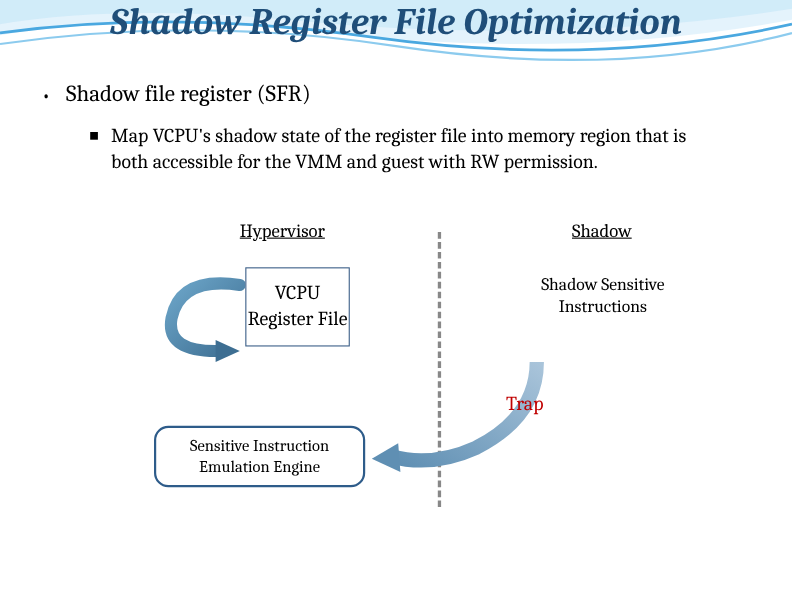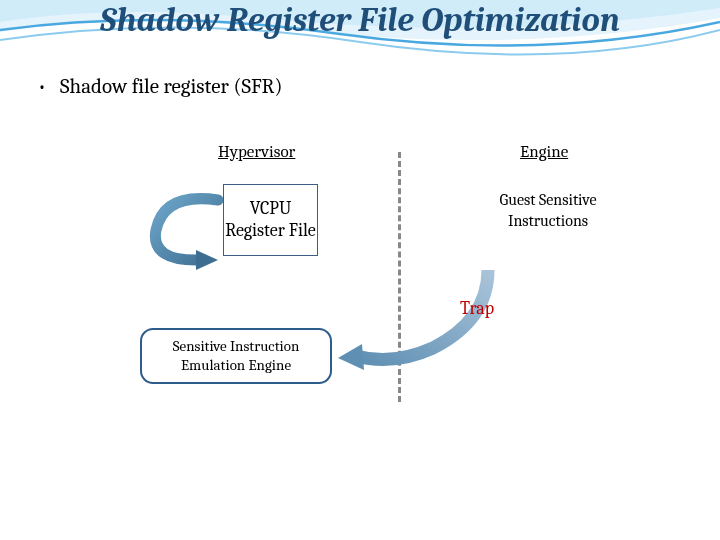--- a/index.html
+++ b/index.html
@@ -139,6 +139,10 @@
     <span class="bullet-dot">•</span>
     <span class="b1-text">Shadow file register (SFR)</span>
   </div>
+  <div class="sub">
+    <span class="sq"></span>
+    <span class="sub-text">Map VCPU's shadow state of the register file into memory region that is both accessible for the VMM and guest with RW permission.</span>
+  </div>
 
   <div class="diagram">
     <div class="col-label hyp-label">Hypervisor</div>

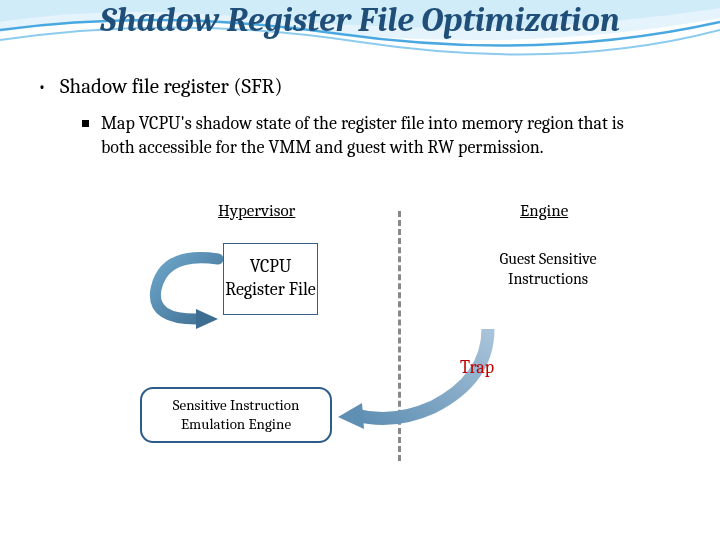--- a/index.html
+++ b/index.html
@@ -146,7 +146,7 @@
 
   <div class="diagram">
     <div class="col-label hyp-label">Hypervisor</div>
-    <div class="col-label guest-label">Engine</div>
+    <div class="col-label guest-label">Shadow</div>
 
     <div class="divider"></div>
 

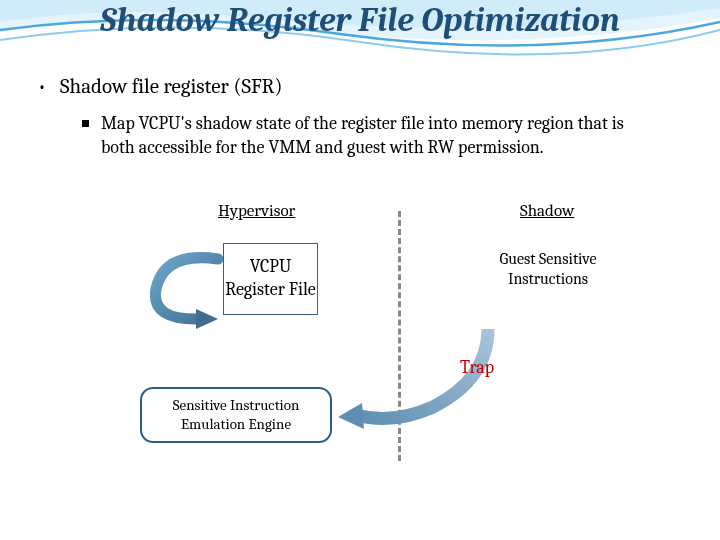--- a/index.html
+++ b/index.html
@@ -163,7 +163,7 @@
 
     <div class="vcpu-box">VCPU Register File</div>
 
-    <div class="guest-inst">Guest Sensitive Instructions</div>
+    <div class="guest-inst">Shadow Sensitive Instructions</div>
 
     <svg class="trap-arrow" viewBox="0 0 160 100">
       <defs>

